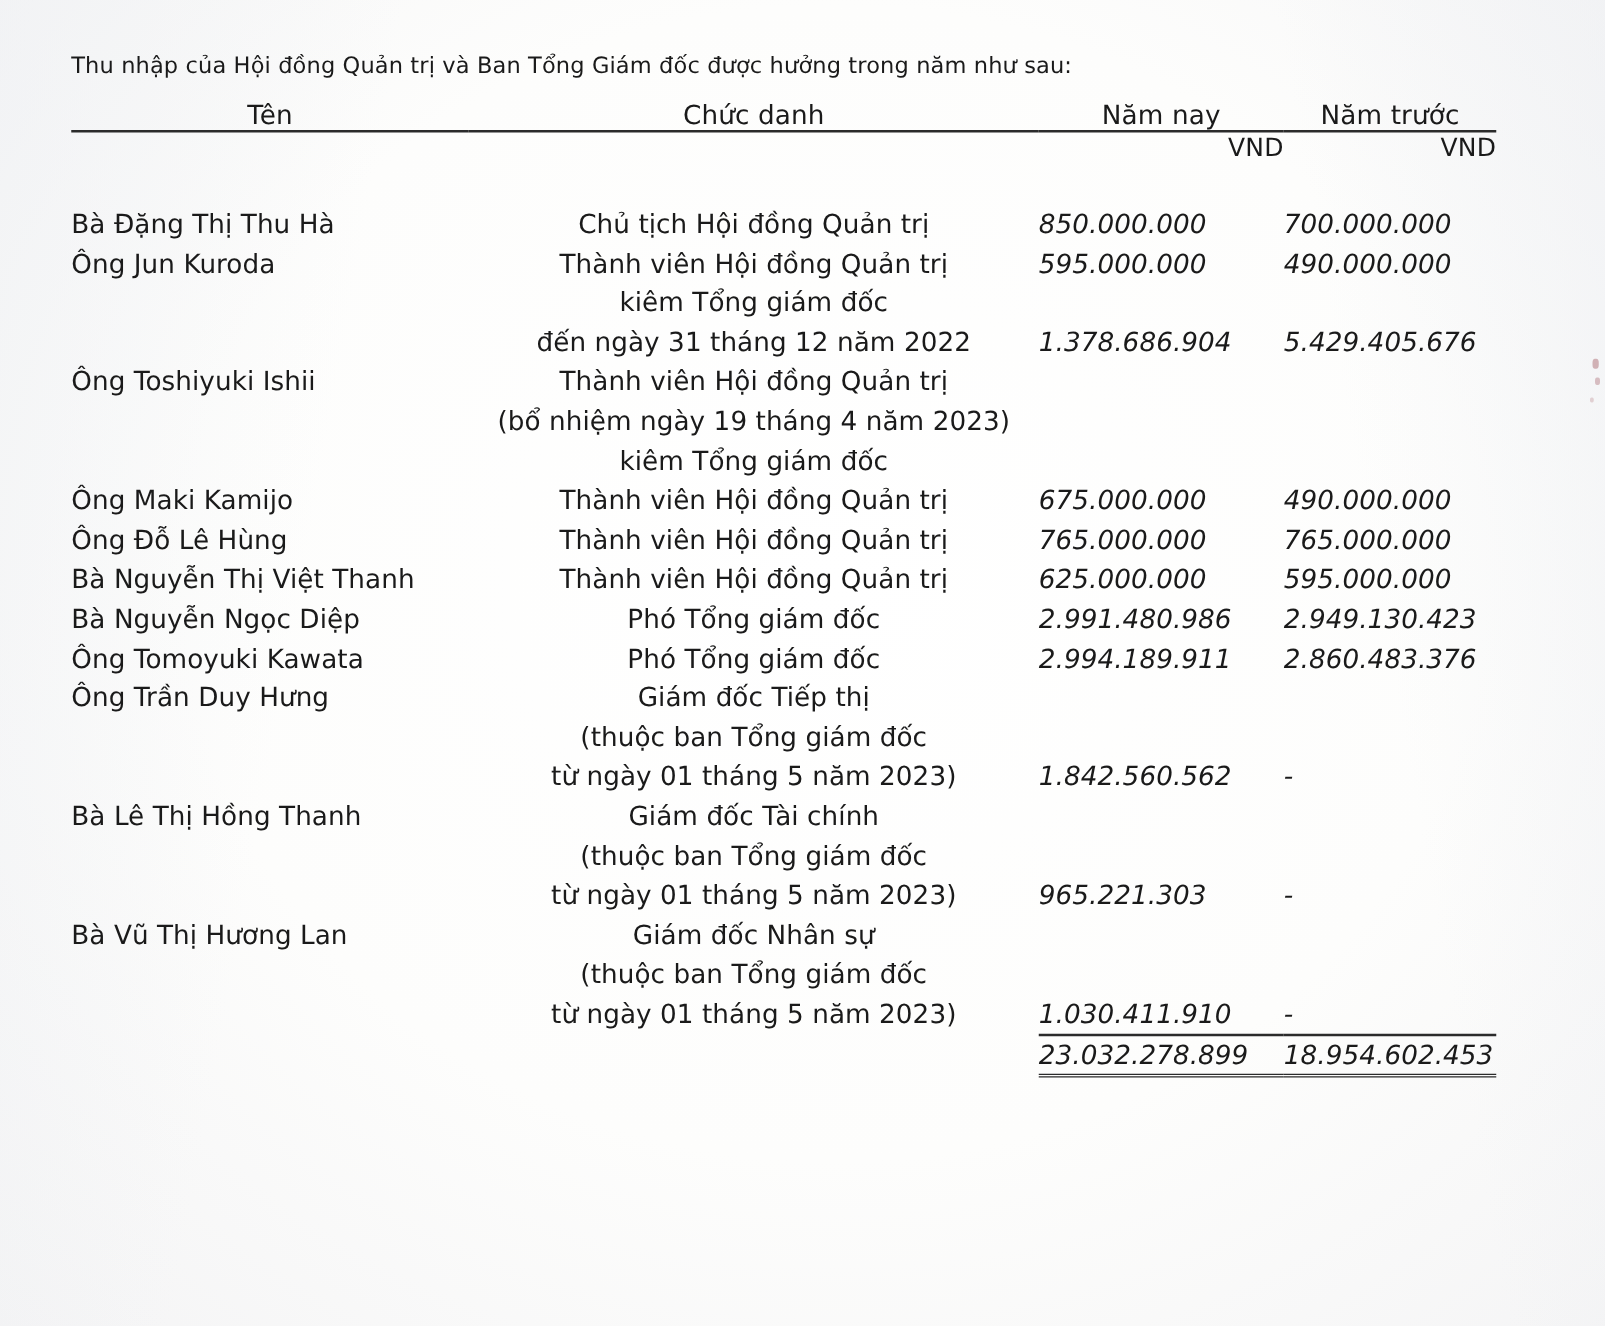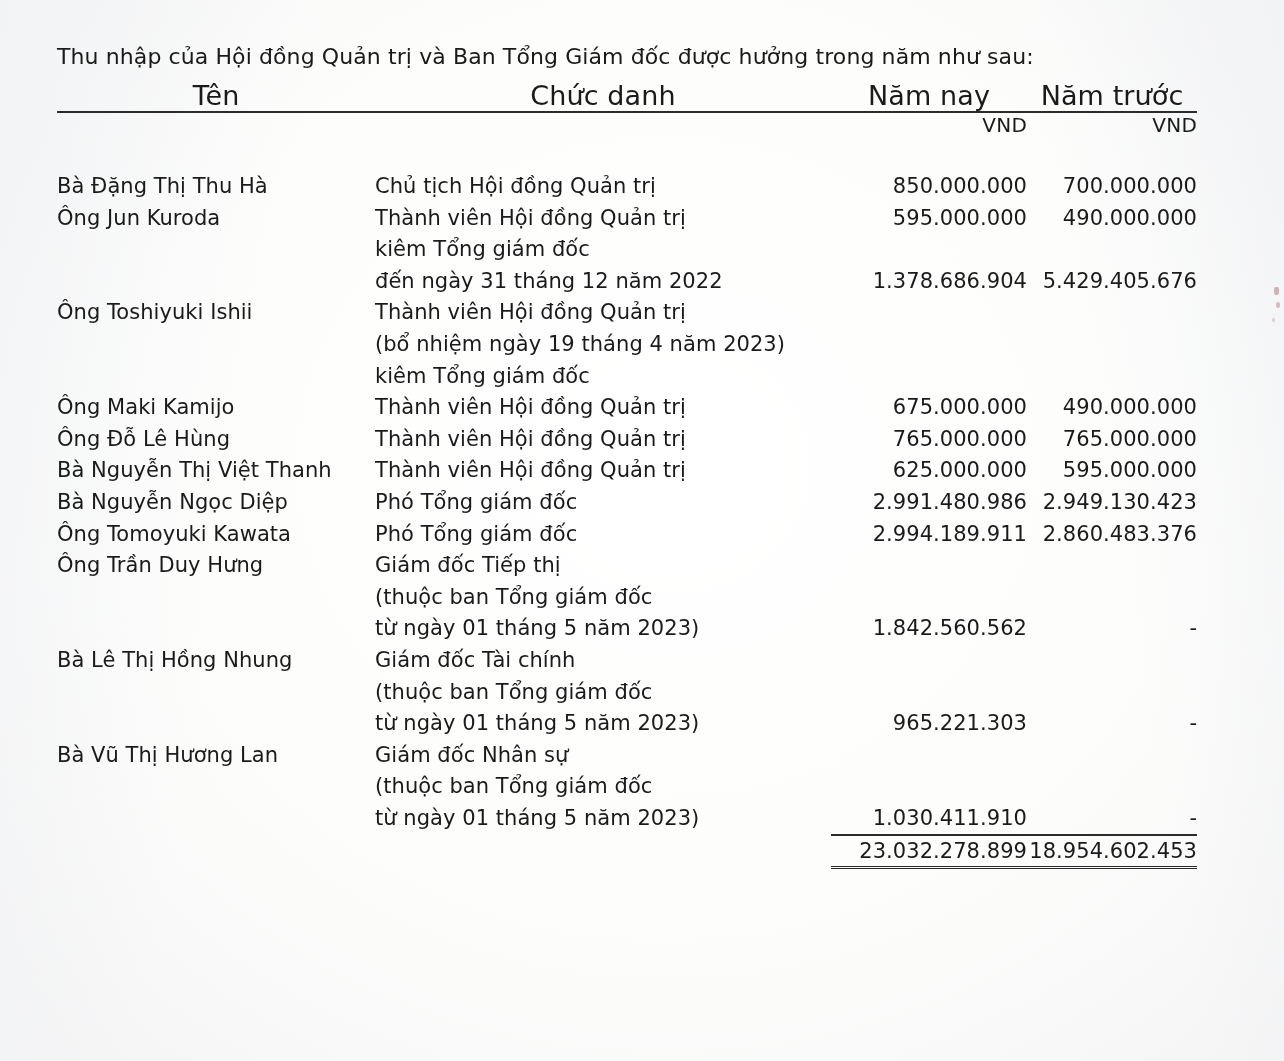--- a/index.html
+++ b/index.html
@@ -46,7 +46,7 @@
     position: absolute;
     left: 57px;
     top: 20px;
-    font-size: 22px;
+    font-size: 18px;
     line-height: 30px;
     letter-spacing: .1px;
     white-space: nowrap;

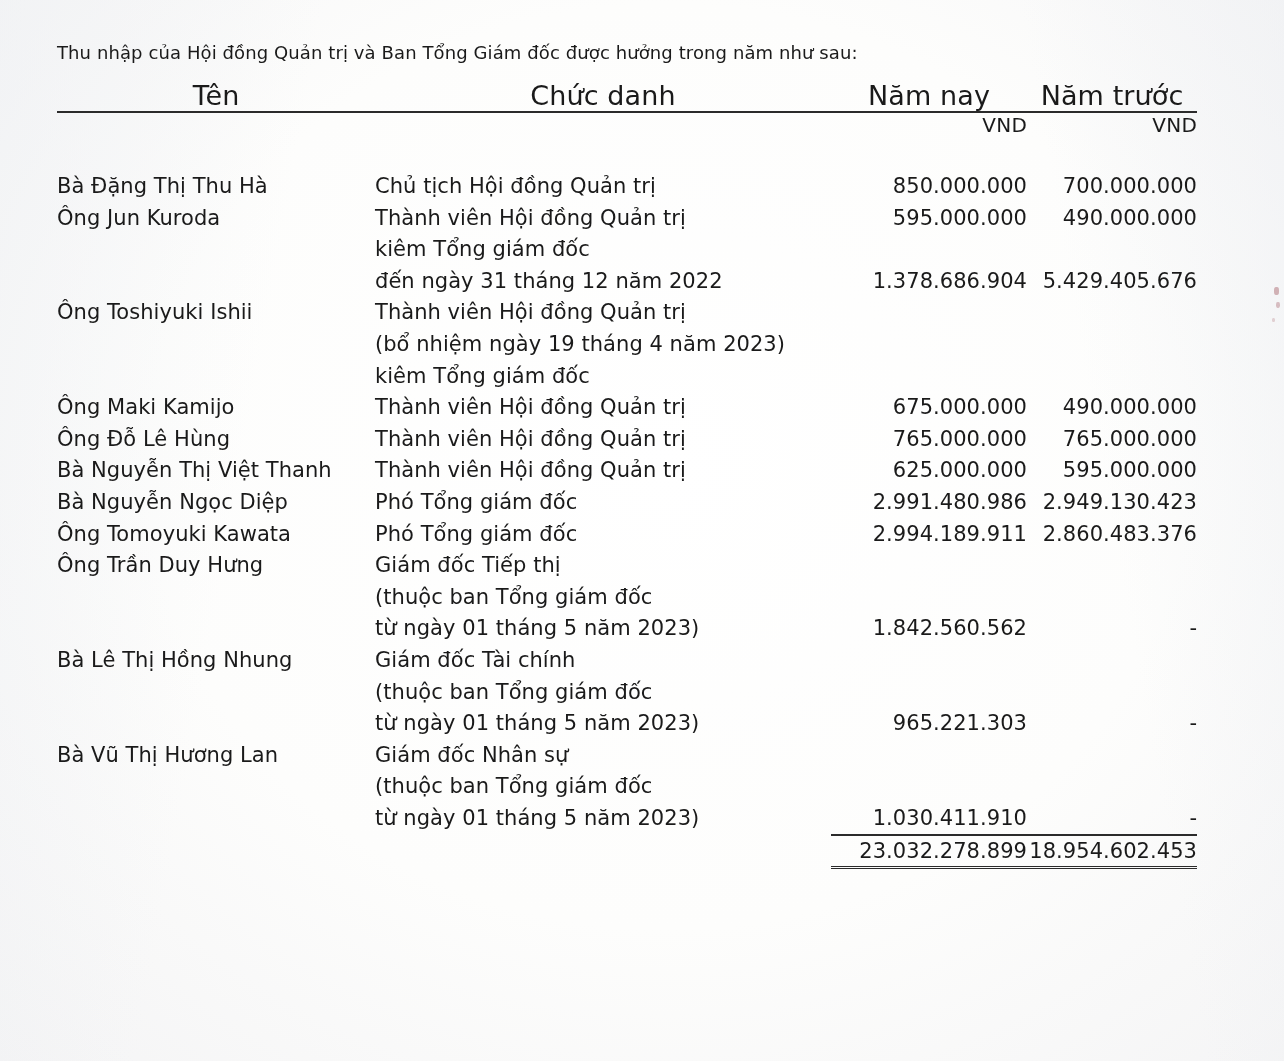--- a/index.html
+++ b/index.html
@@ -76,7 +76,7 @@
 
   .hdr-label {
     font-weight: bold;
-    font-size: 27px;
+    font-size: 21px;
     text-align: center;
     padding-bottom: 3px;
     letter-spacing: .1px;

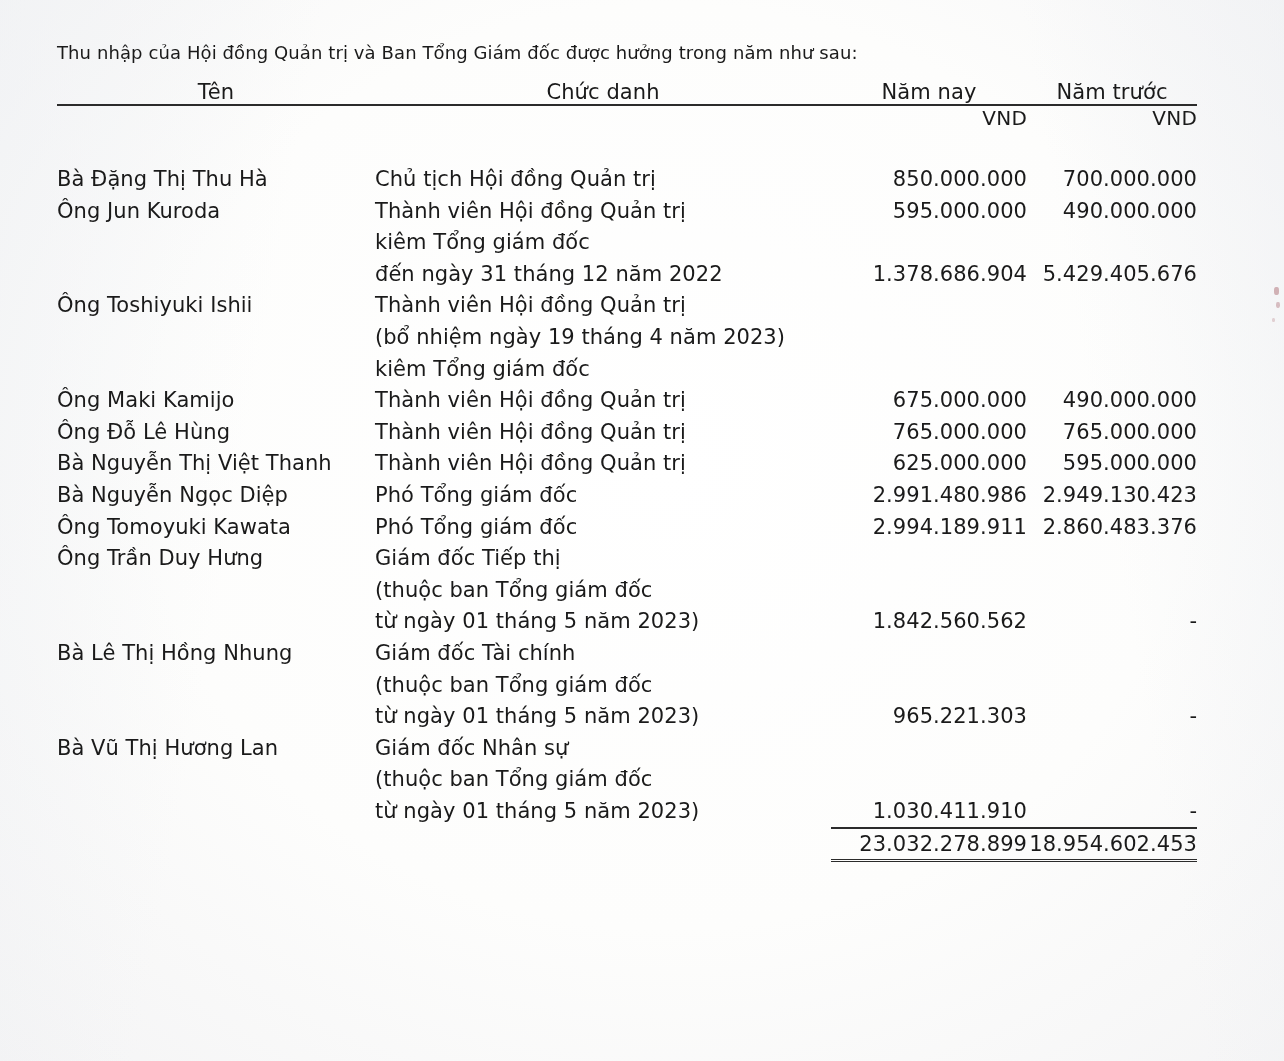--- a/index.html
+++ b/index.html
@@ -102,7 +102,7 @@
     letter-spacing: .05px;
   }
   .cell-title {
-    text-align: left;
+    text-align: center;
     white-space: nowrap;
     line-height: 31.6px;
     letter-spacing: .05px;

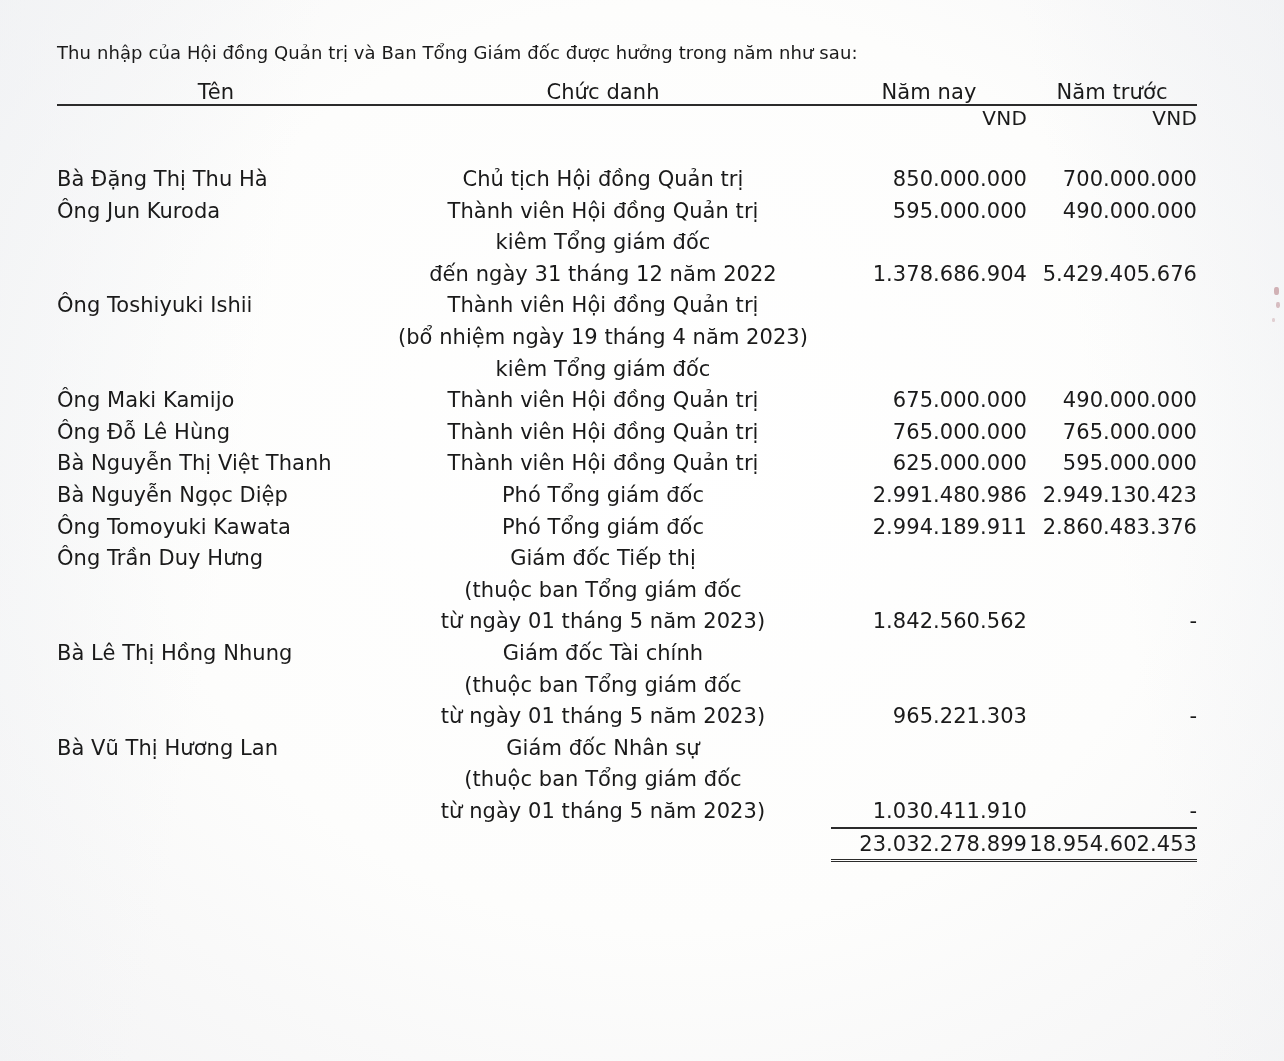--- a/index.html
+++ b/index.html
@@ -109,11 +109,12 @@
     margin-top: 37px;
   }
   .cell-amount {
-    text-align: right;
+    text-align: left;
     white-space: nowrap;
     line-height: 31.6px;
     padding-right: 2px;
     letter-spacing: .05px;
+    font-style: italic;
   }
   .cell-amount.pad-col { padding-right: 4px; }
 

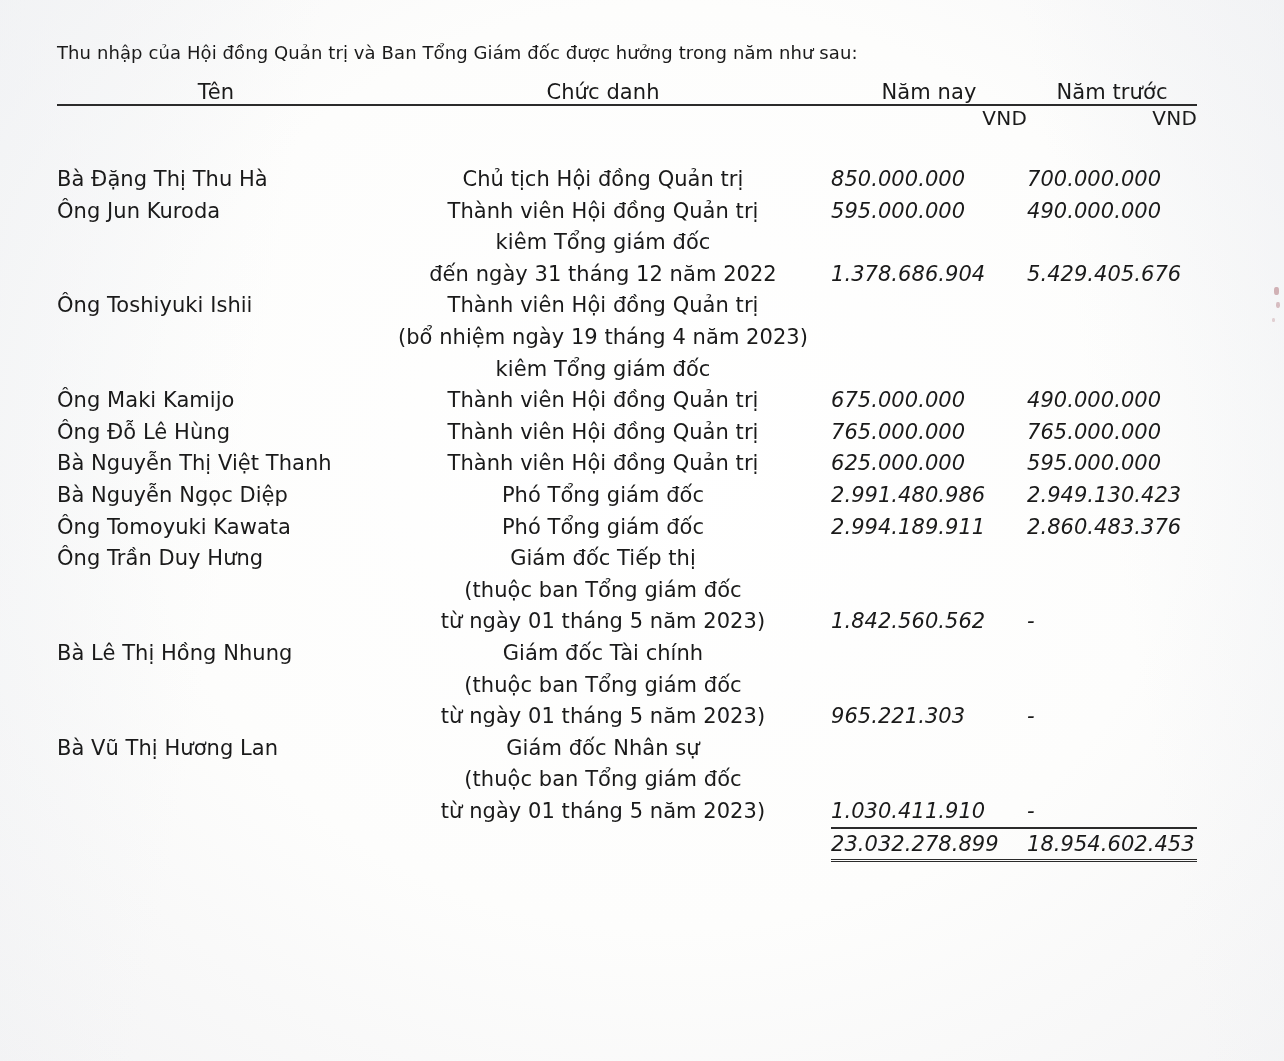--- a/index.html
+++ b/index.html
@@ -269,7 +269,7 @@
           <td class="cell-amount pad-col dash">-</td>
         </tr>
         <tr>
-          <td class="cell-name">Bà Lê Thị Hồng Nhung</td>
+          <td class="cell-name">Bà Lê Thị Hồng Thanh</td>
           <td class="cell-title">Giám đốc Tài chính</td>
           <td class="cell-amount"></td>
           <td class="cell-amount pad-col"></td>

